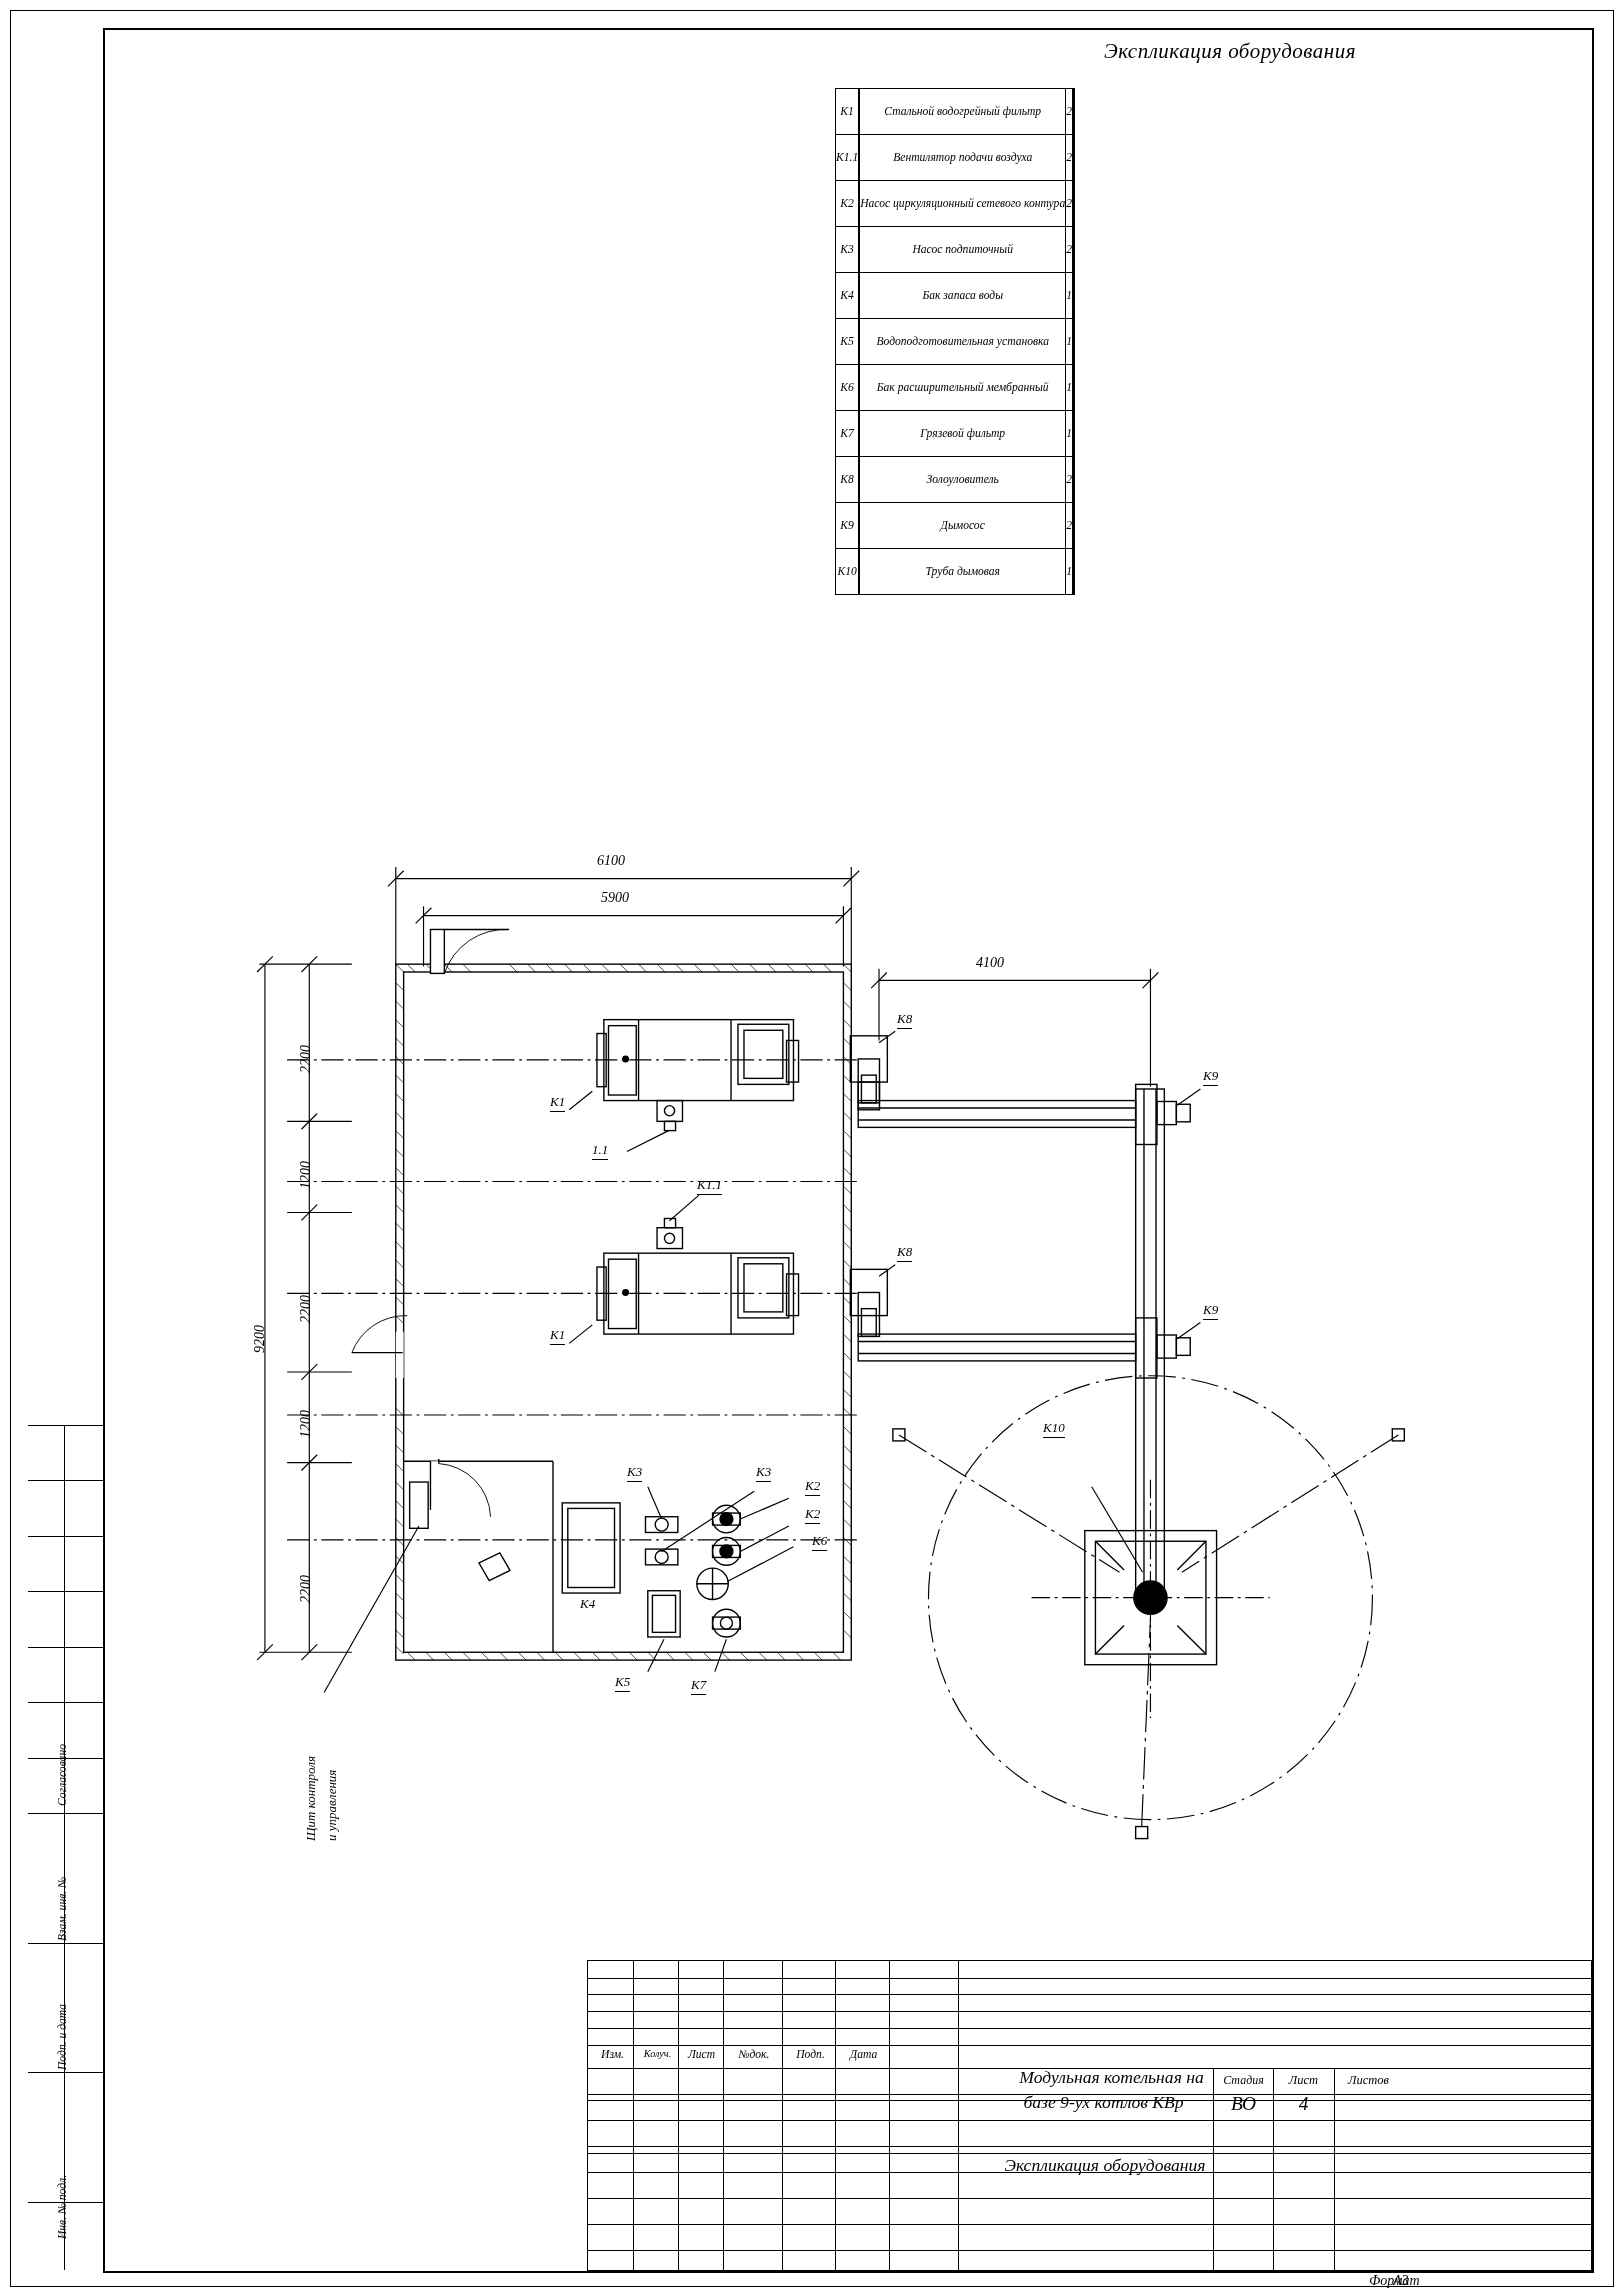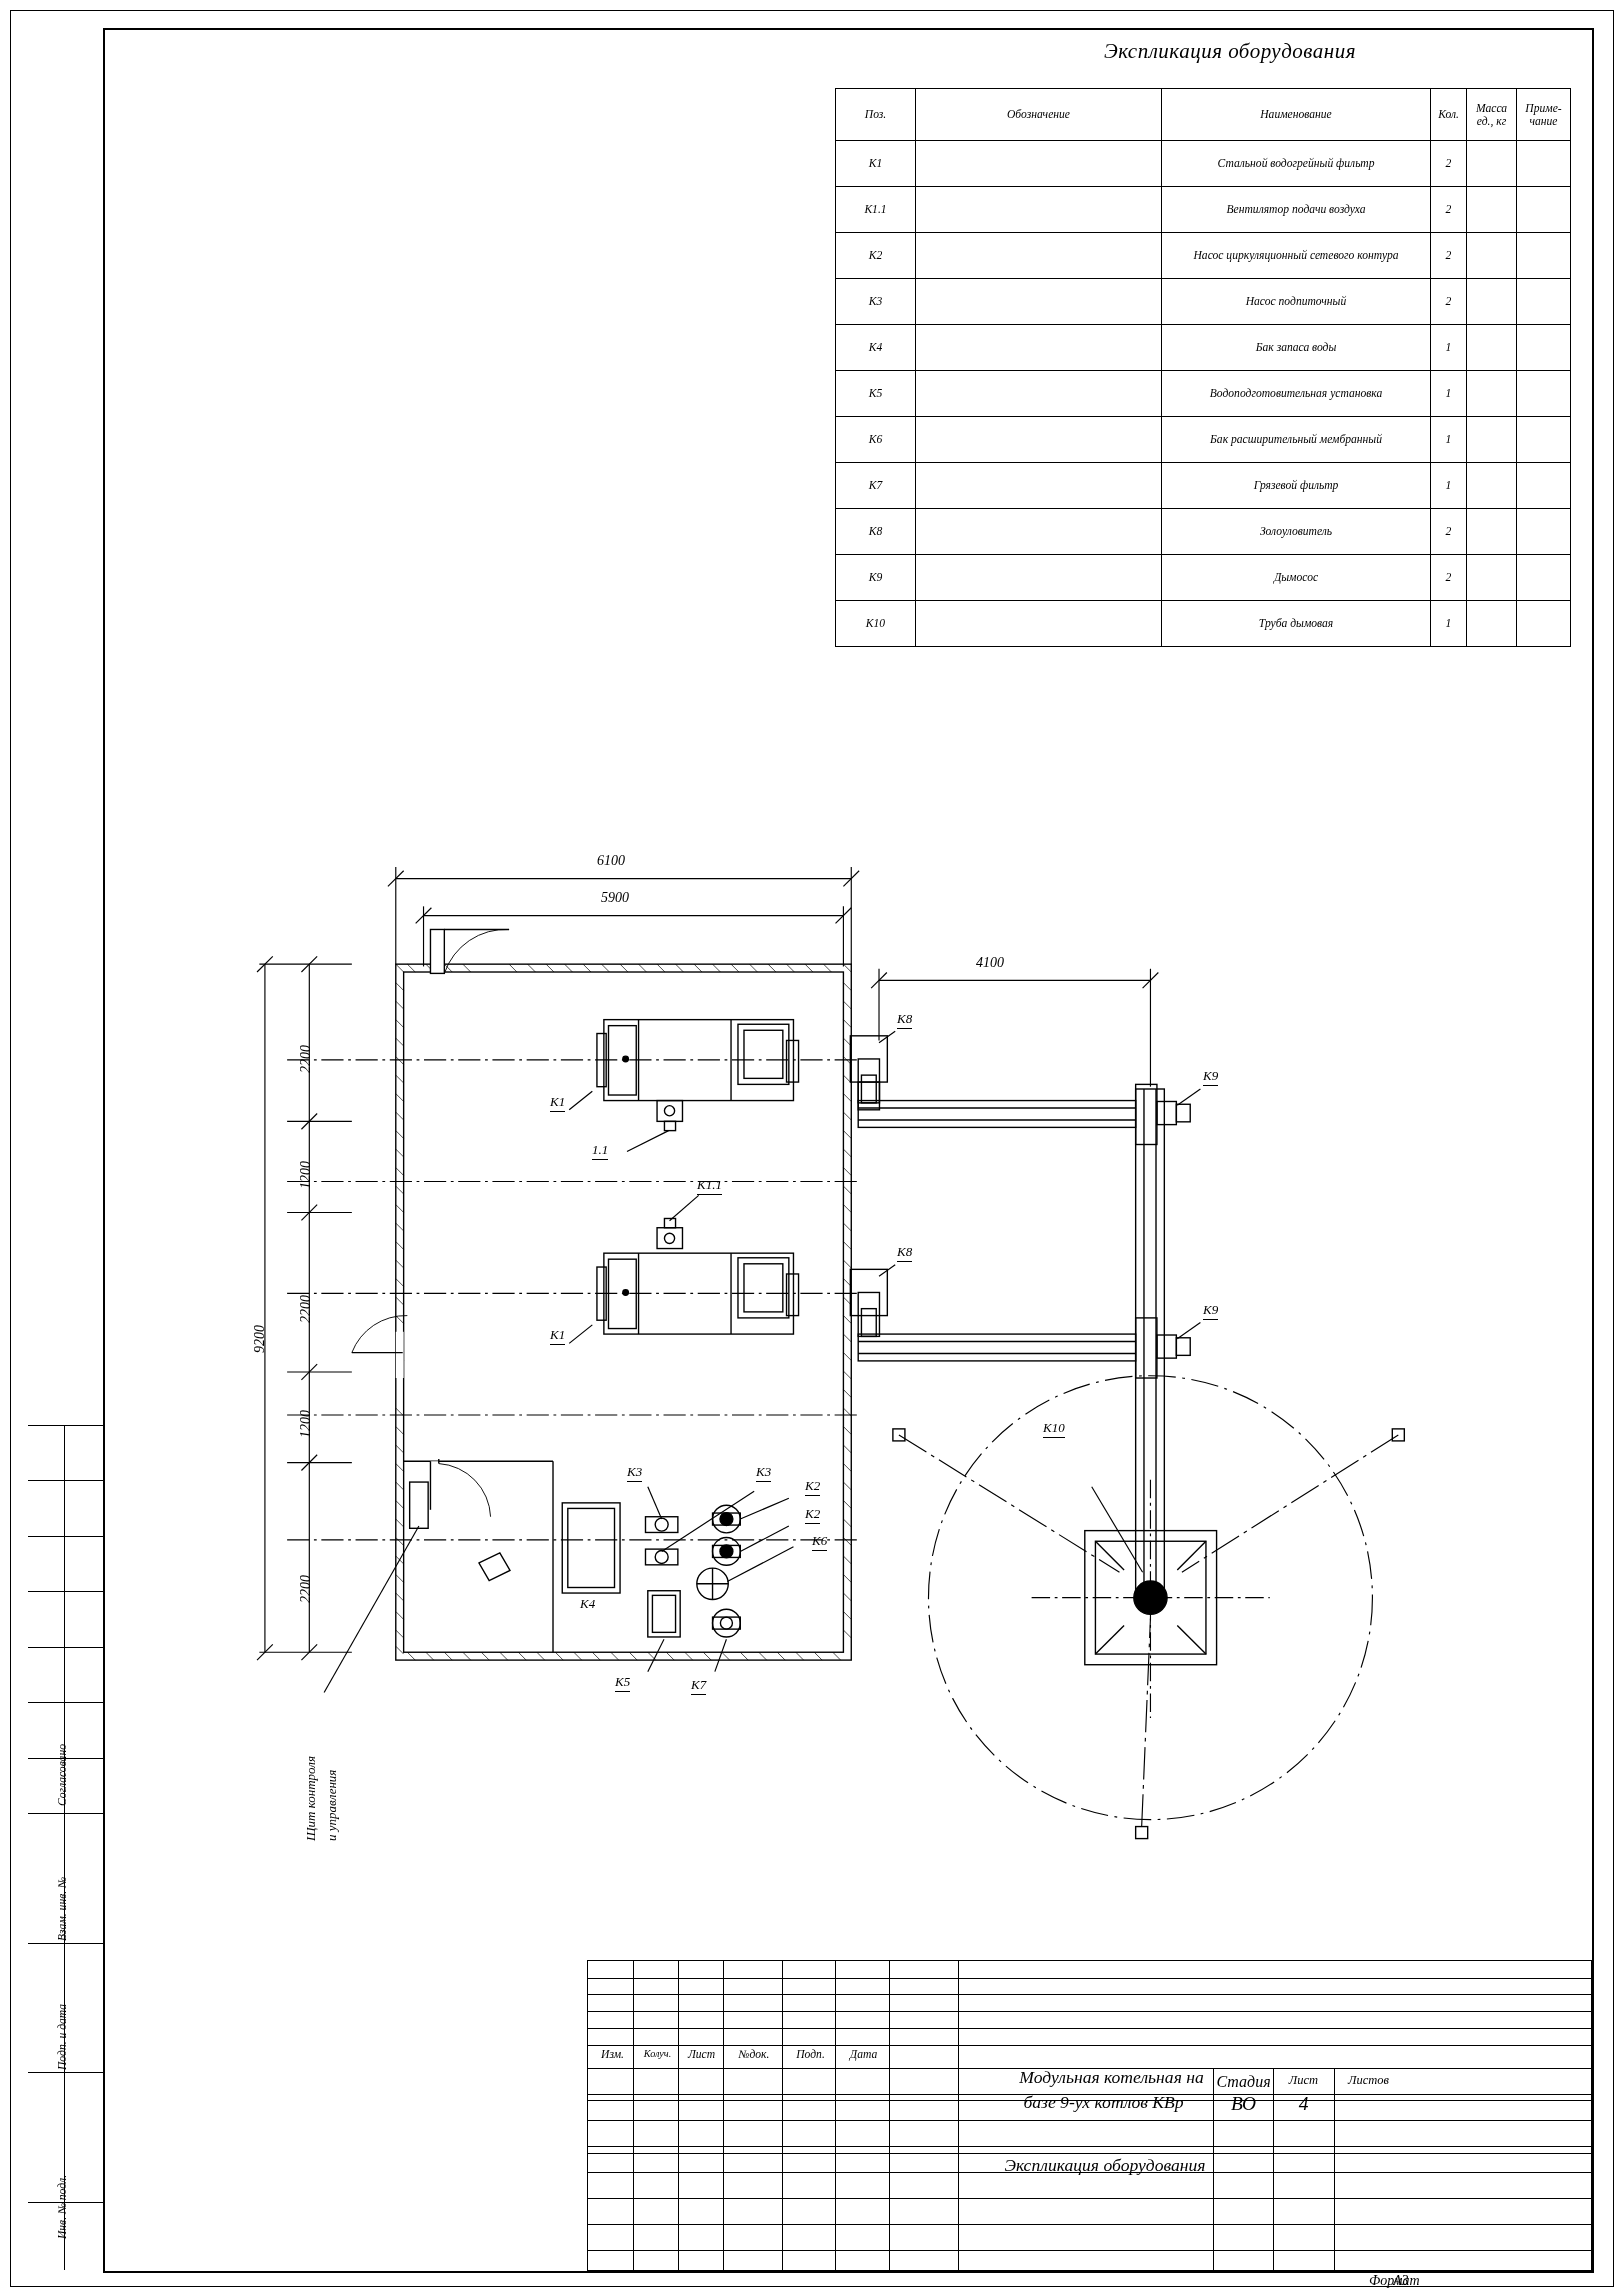--- a/index.html
+++ b/index.html
@@ -82,20 +82,6 @@
 
   <table class="spec-table">
     <tbody>
-        <tr class="hdr">
-      <td class="c-poz">Поз.</td>
-      <td class="c-oboz">Обозначение</td>
-      <td class="c-naim">Наименование</td>
-      <td class="c-kol small">Кол.</td>
-      <td class="c-massa xsmall">
-        <span>Масса</span><br>
-        <span>ед., кг</span>
-      </td>
-      <td class="c-prim xsmall">
-        <span>Приме-</span><br>
-        <span>чание</span>
-      </td>
-    </tr>
 
     <tr>
       <td>К1</td>

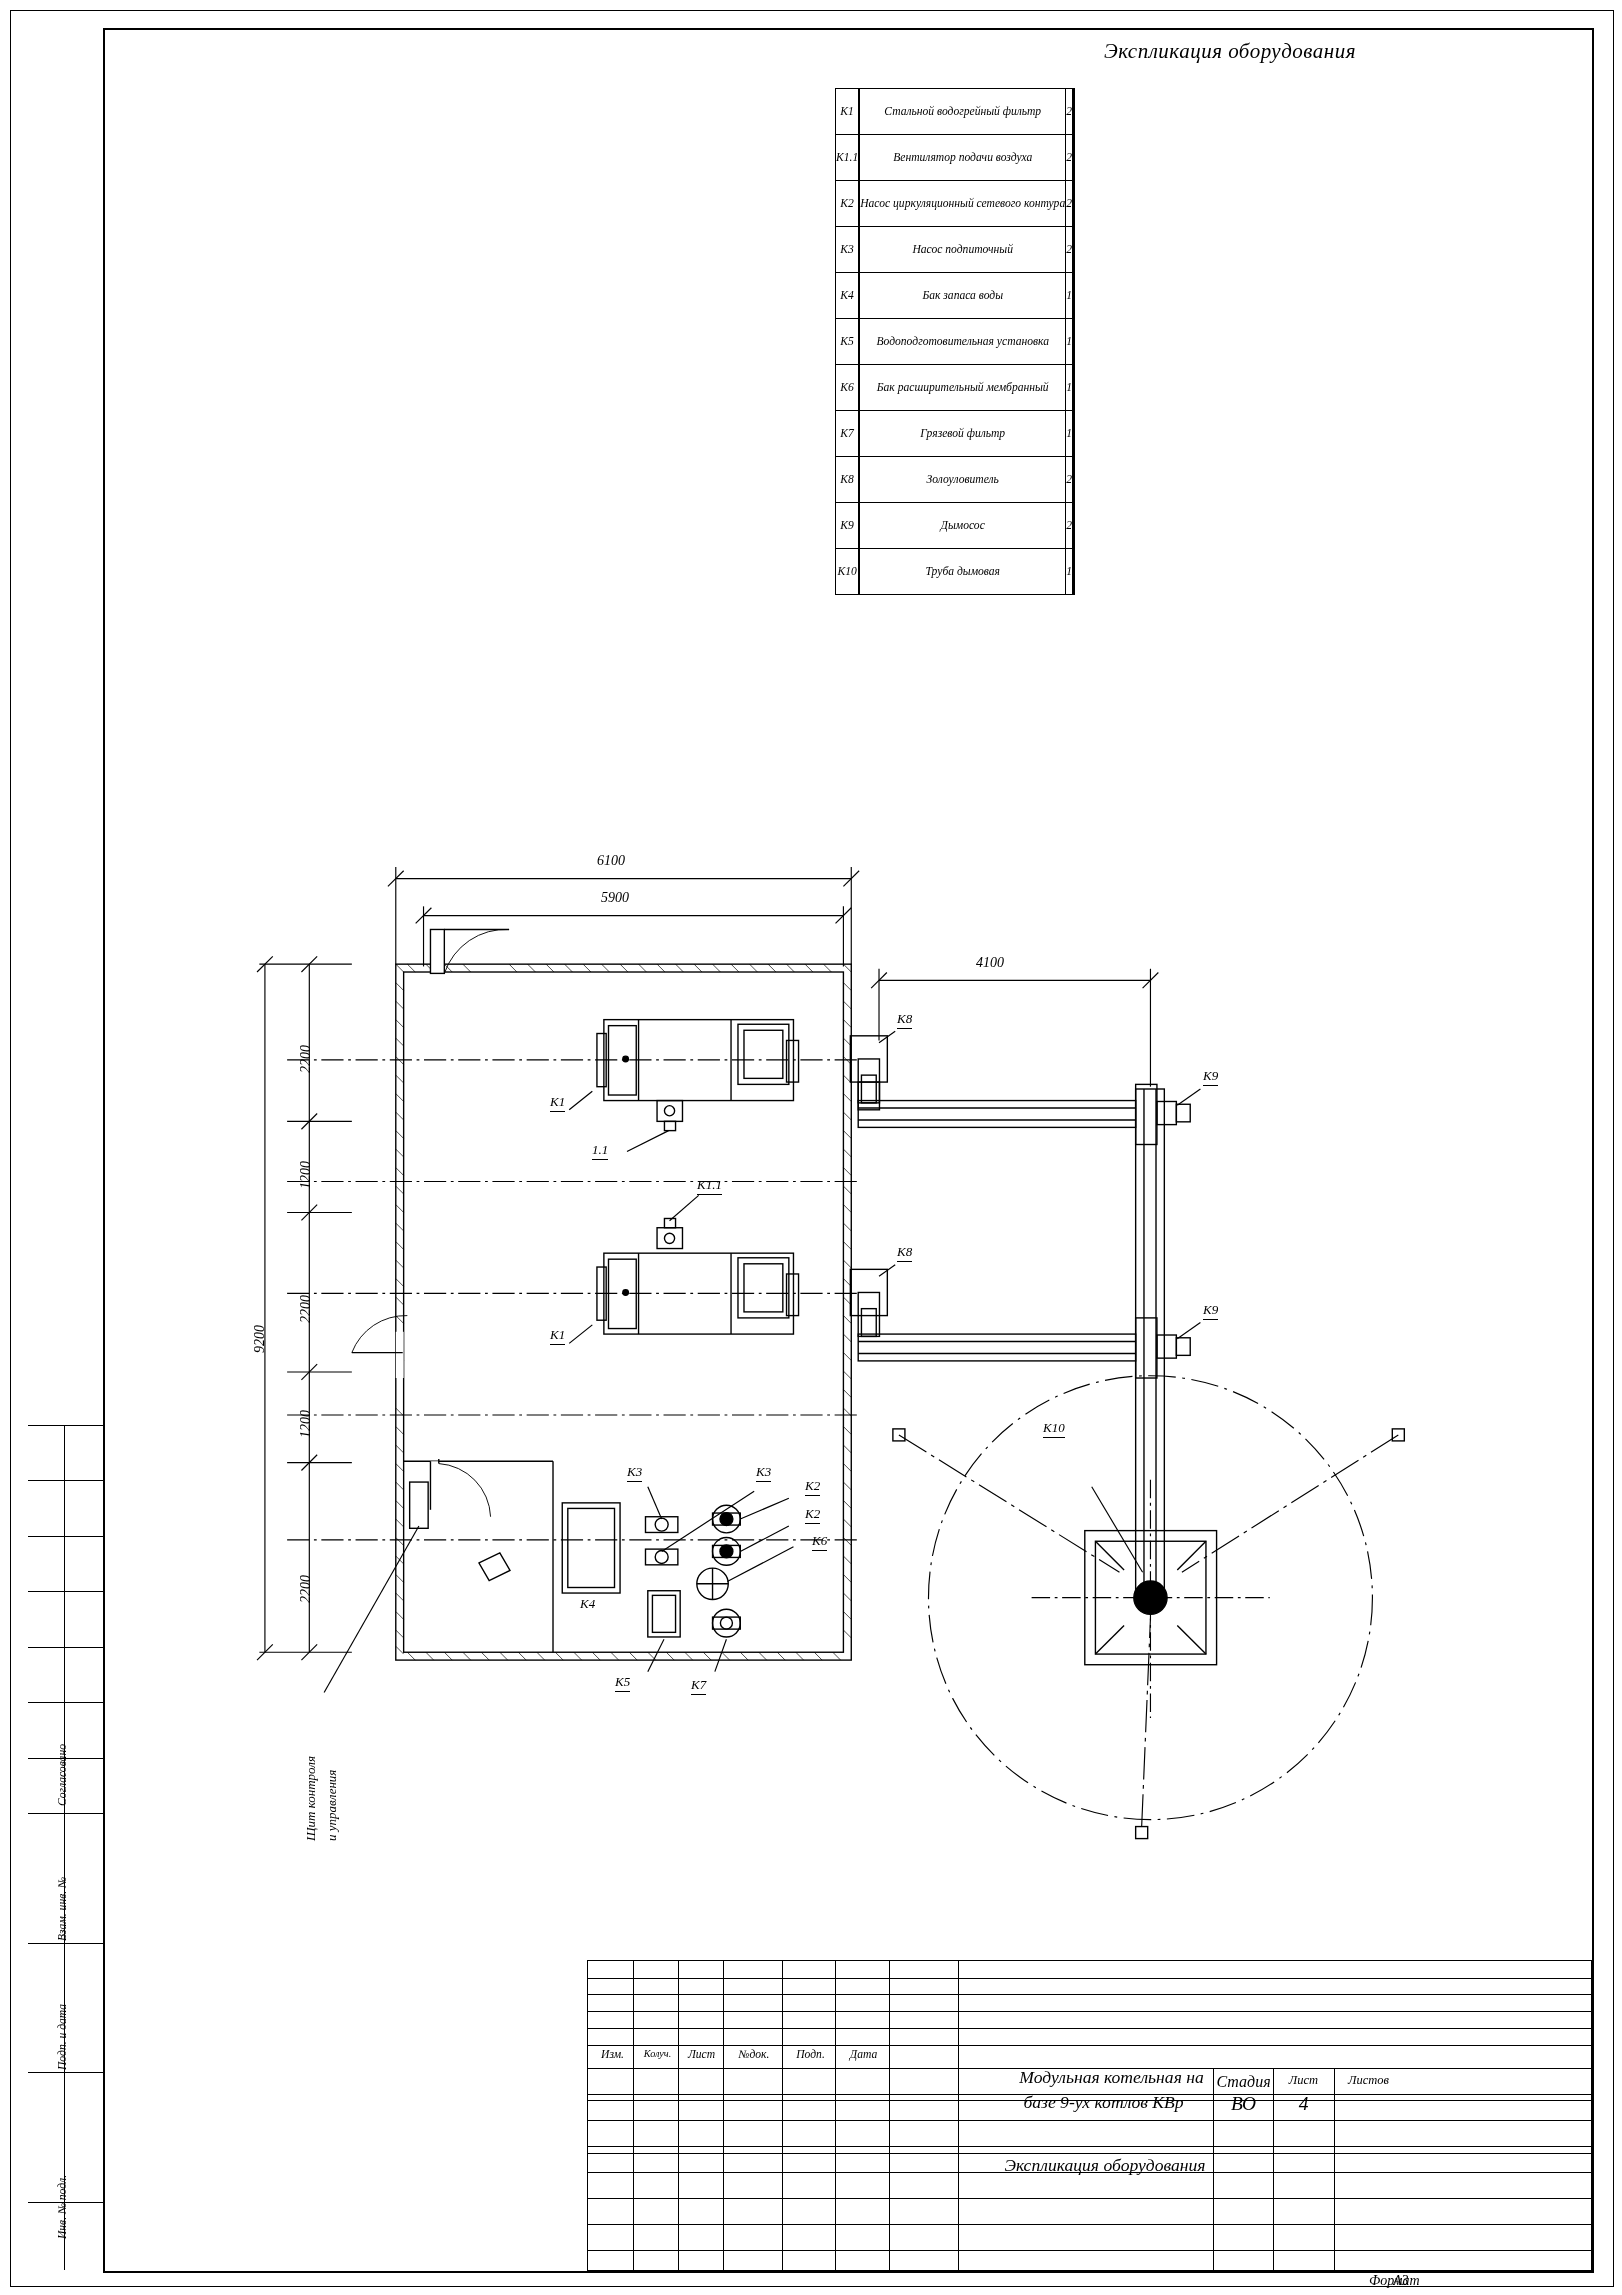--- a/index.html
+++ b/index.html
@@ -573,7 +573,7 @@
   <div class="tbbig" style="left:960px;top:2092px;width:287px;">базе 9-ух котлов КВр</div>
   <div class="tbbig" style="left:934px;top:2155px;width:342px;">Экспликация оборудования</div>
 
-  <div class="tbtxt" style="left:1214px;top:2073px;width:59px;font-size:16px;">Стадия</div>
+  <div class="tbtxt" style="left:1214px;top:2073px;width:59px;font-size:12px;">Стадия</div>
   <div class="tbtxt" style="left:1274px;top:2073px;width:59px;font-size:12.5px;">Лист</div>
   <div class="tbtxt" style="left:1334px;top:2073px;width:69px;font-size:12.5px;">Листов</div>
   <div class="tbbig" style="left:1214px;top:2093px;width:59px;font-size:19.4px;">ВО</div>

